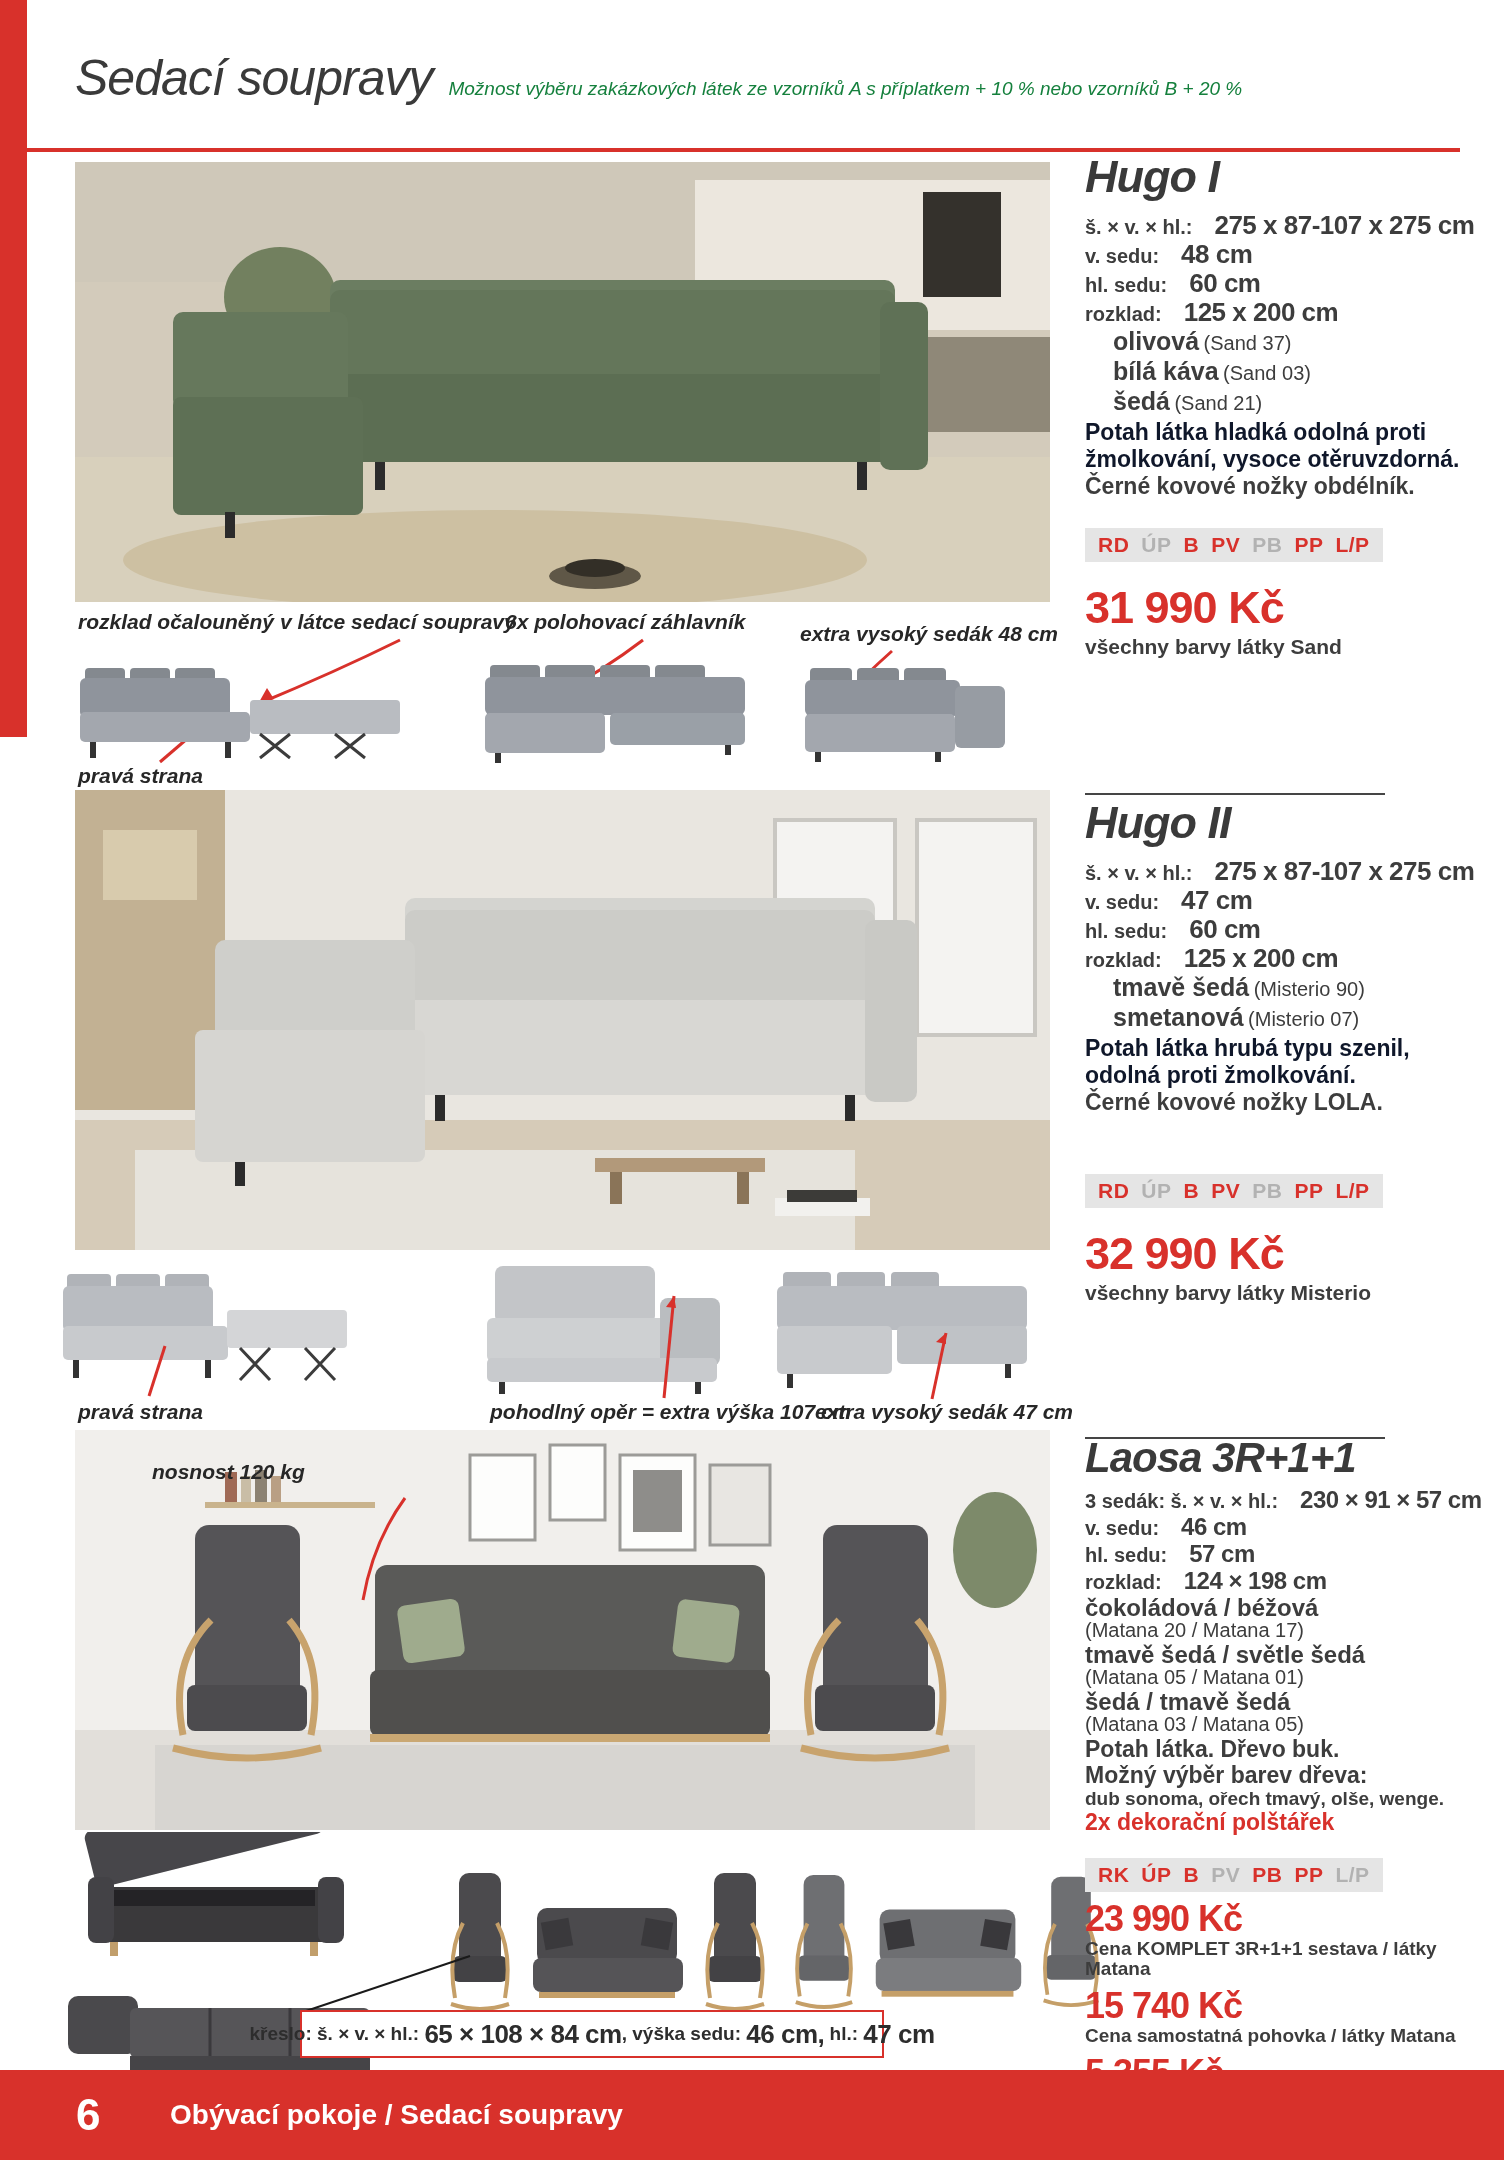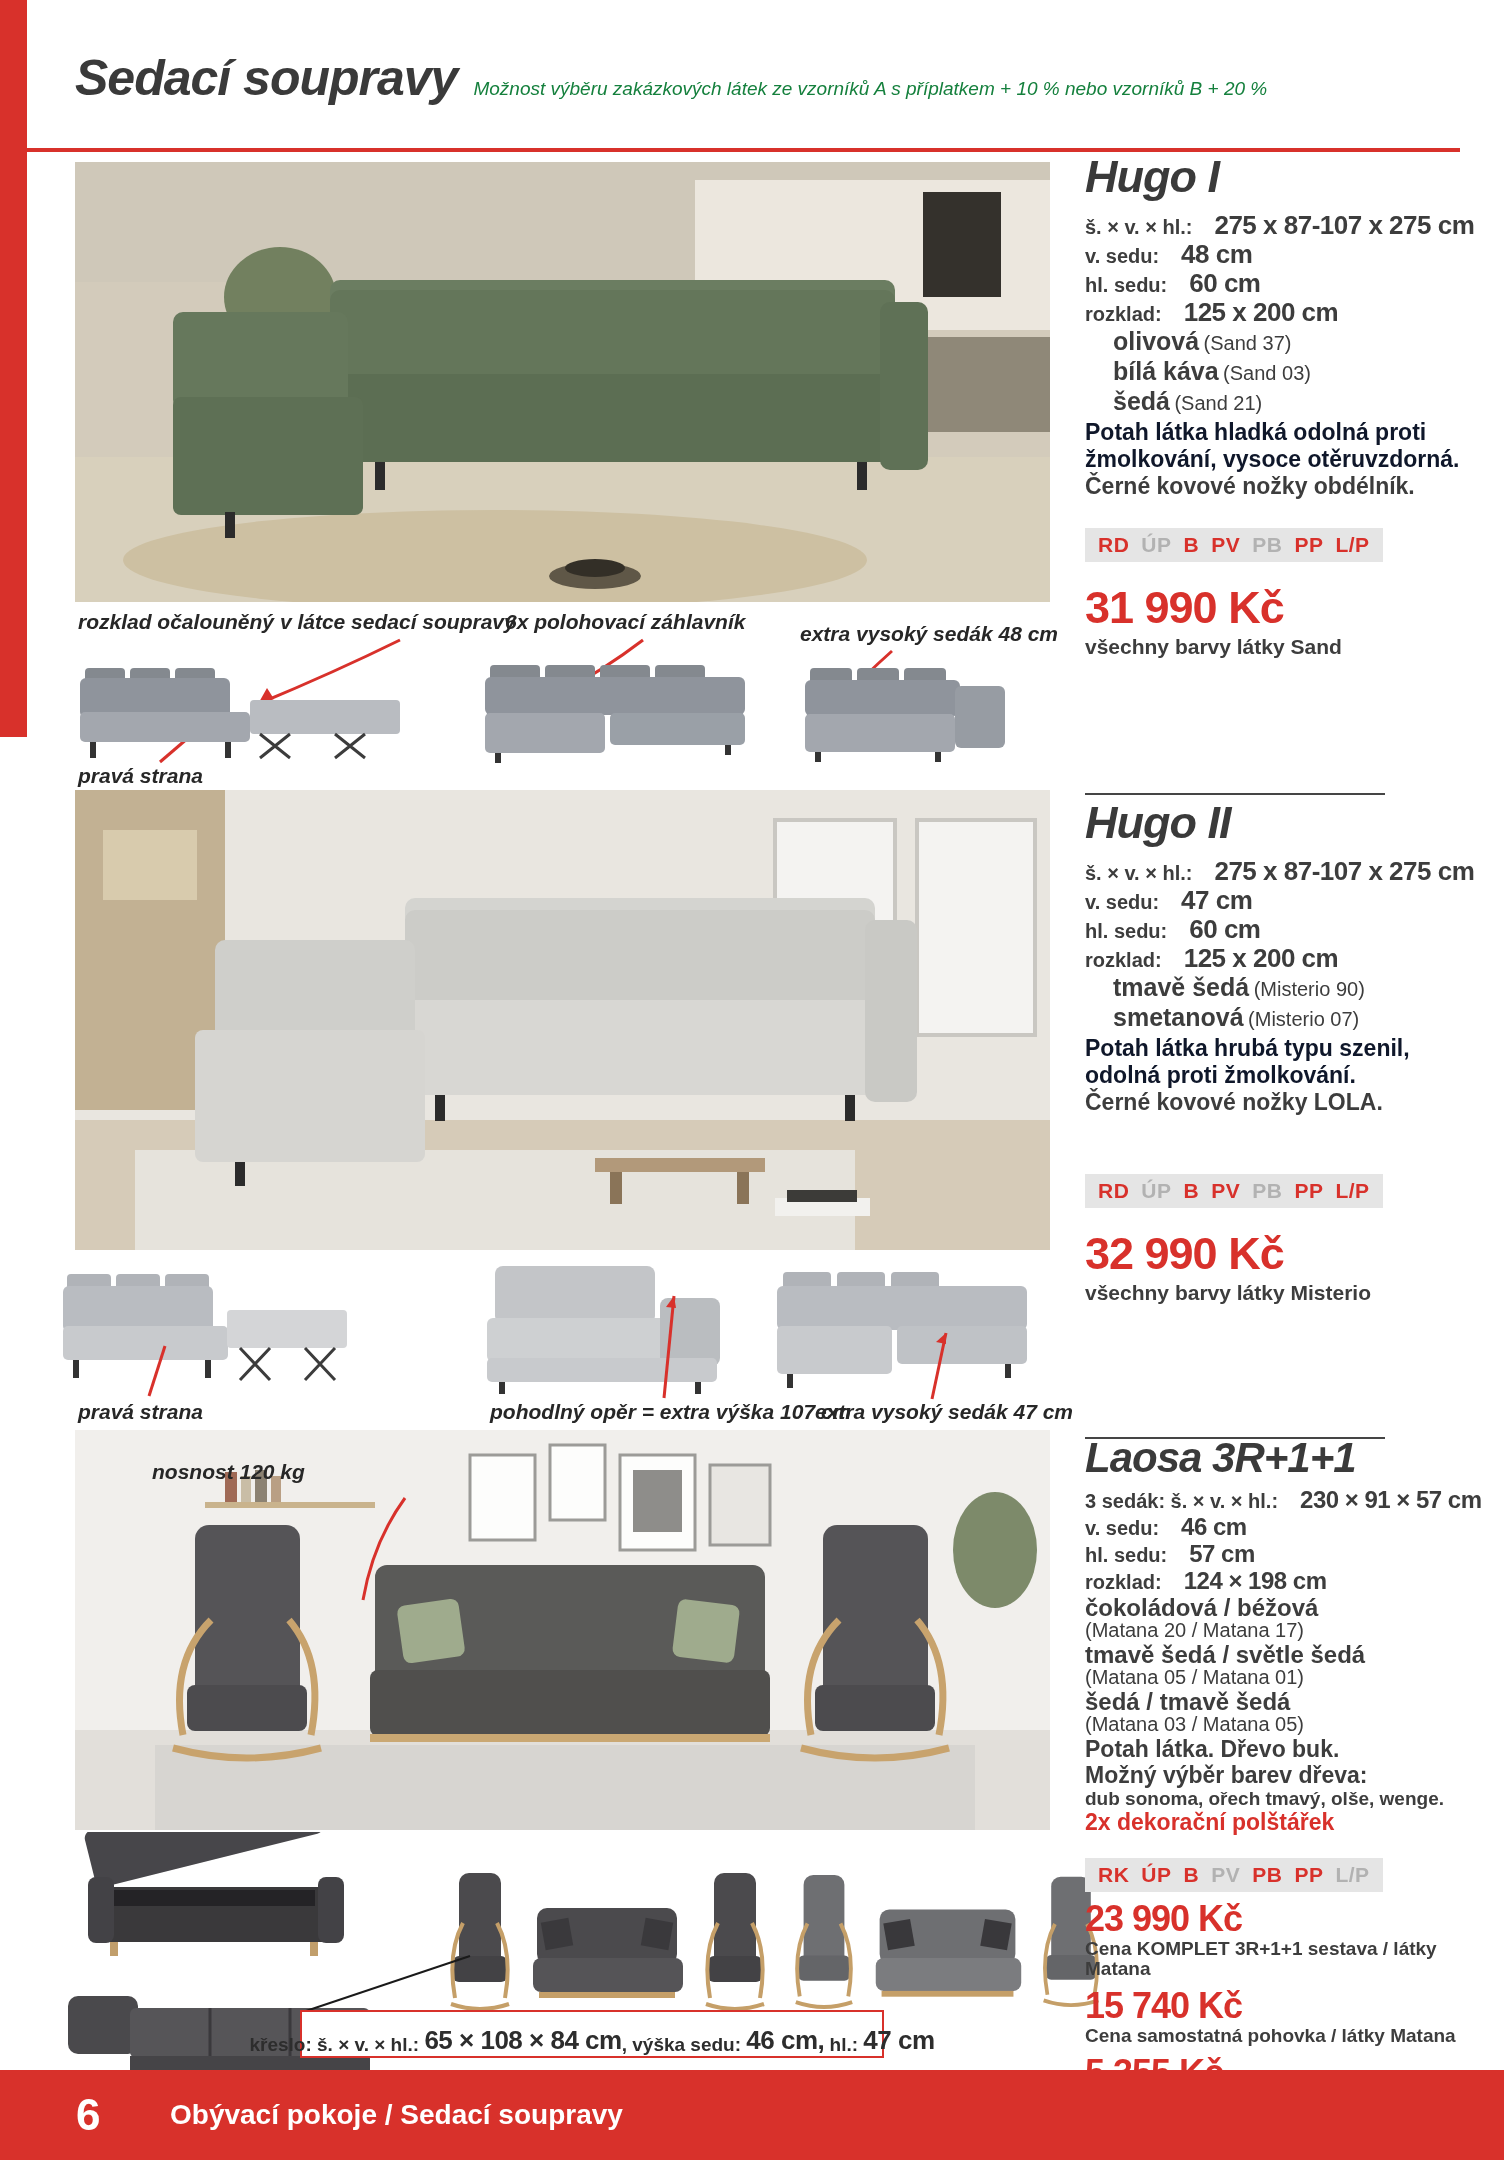--- a/index.html
+++ b/index.html
@@ -9,7 +9,7 @@
   
   .left-bar{position:absolute;left:0;top:0;width:27px;height:737px;background:#d8312b;}
   .header{position:absolute;left:75px;top:48px;width:1390px;display:flex;align-items:baseline;gap:16px;}
-  .page-title{font-size:50px;font-style:italic;font-weight:700;color:#3a3a3a;letter-spacing:-1px;margin:0;line-height:60px;text-align:right;}
+  .page-title{font-size:50px;font-style:italic;font-weight:400;color:#3a3a3a;letter-spacing:-1px;margin:0;line-height:60px;text-align:right;}
   .page-subtitle{font-size:19px;font-style:italic;font-weight:500;color:#15803d;}
   .header-rule{position:absolute;left:27px;top:148px;width:1433px;height:4px;background:#d8312b;}
 

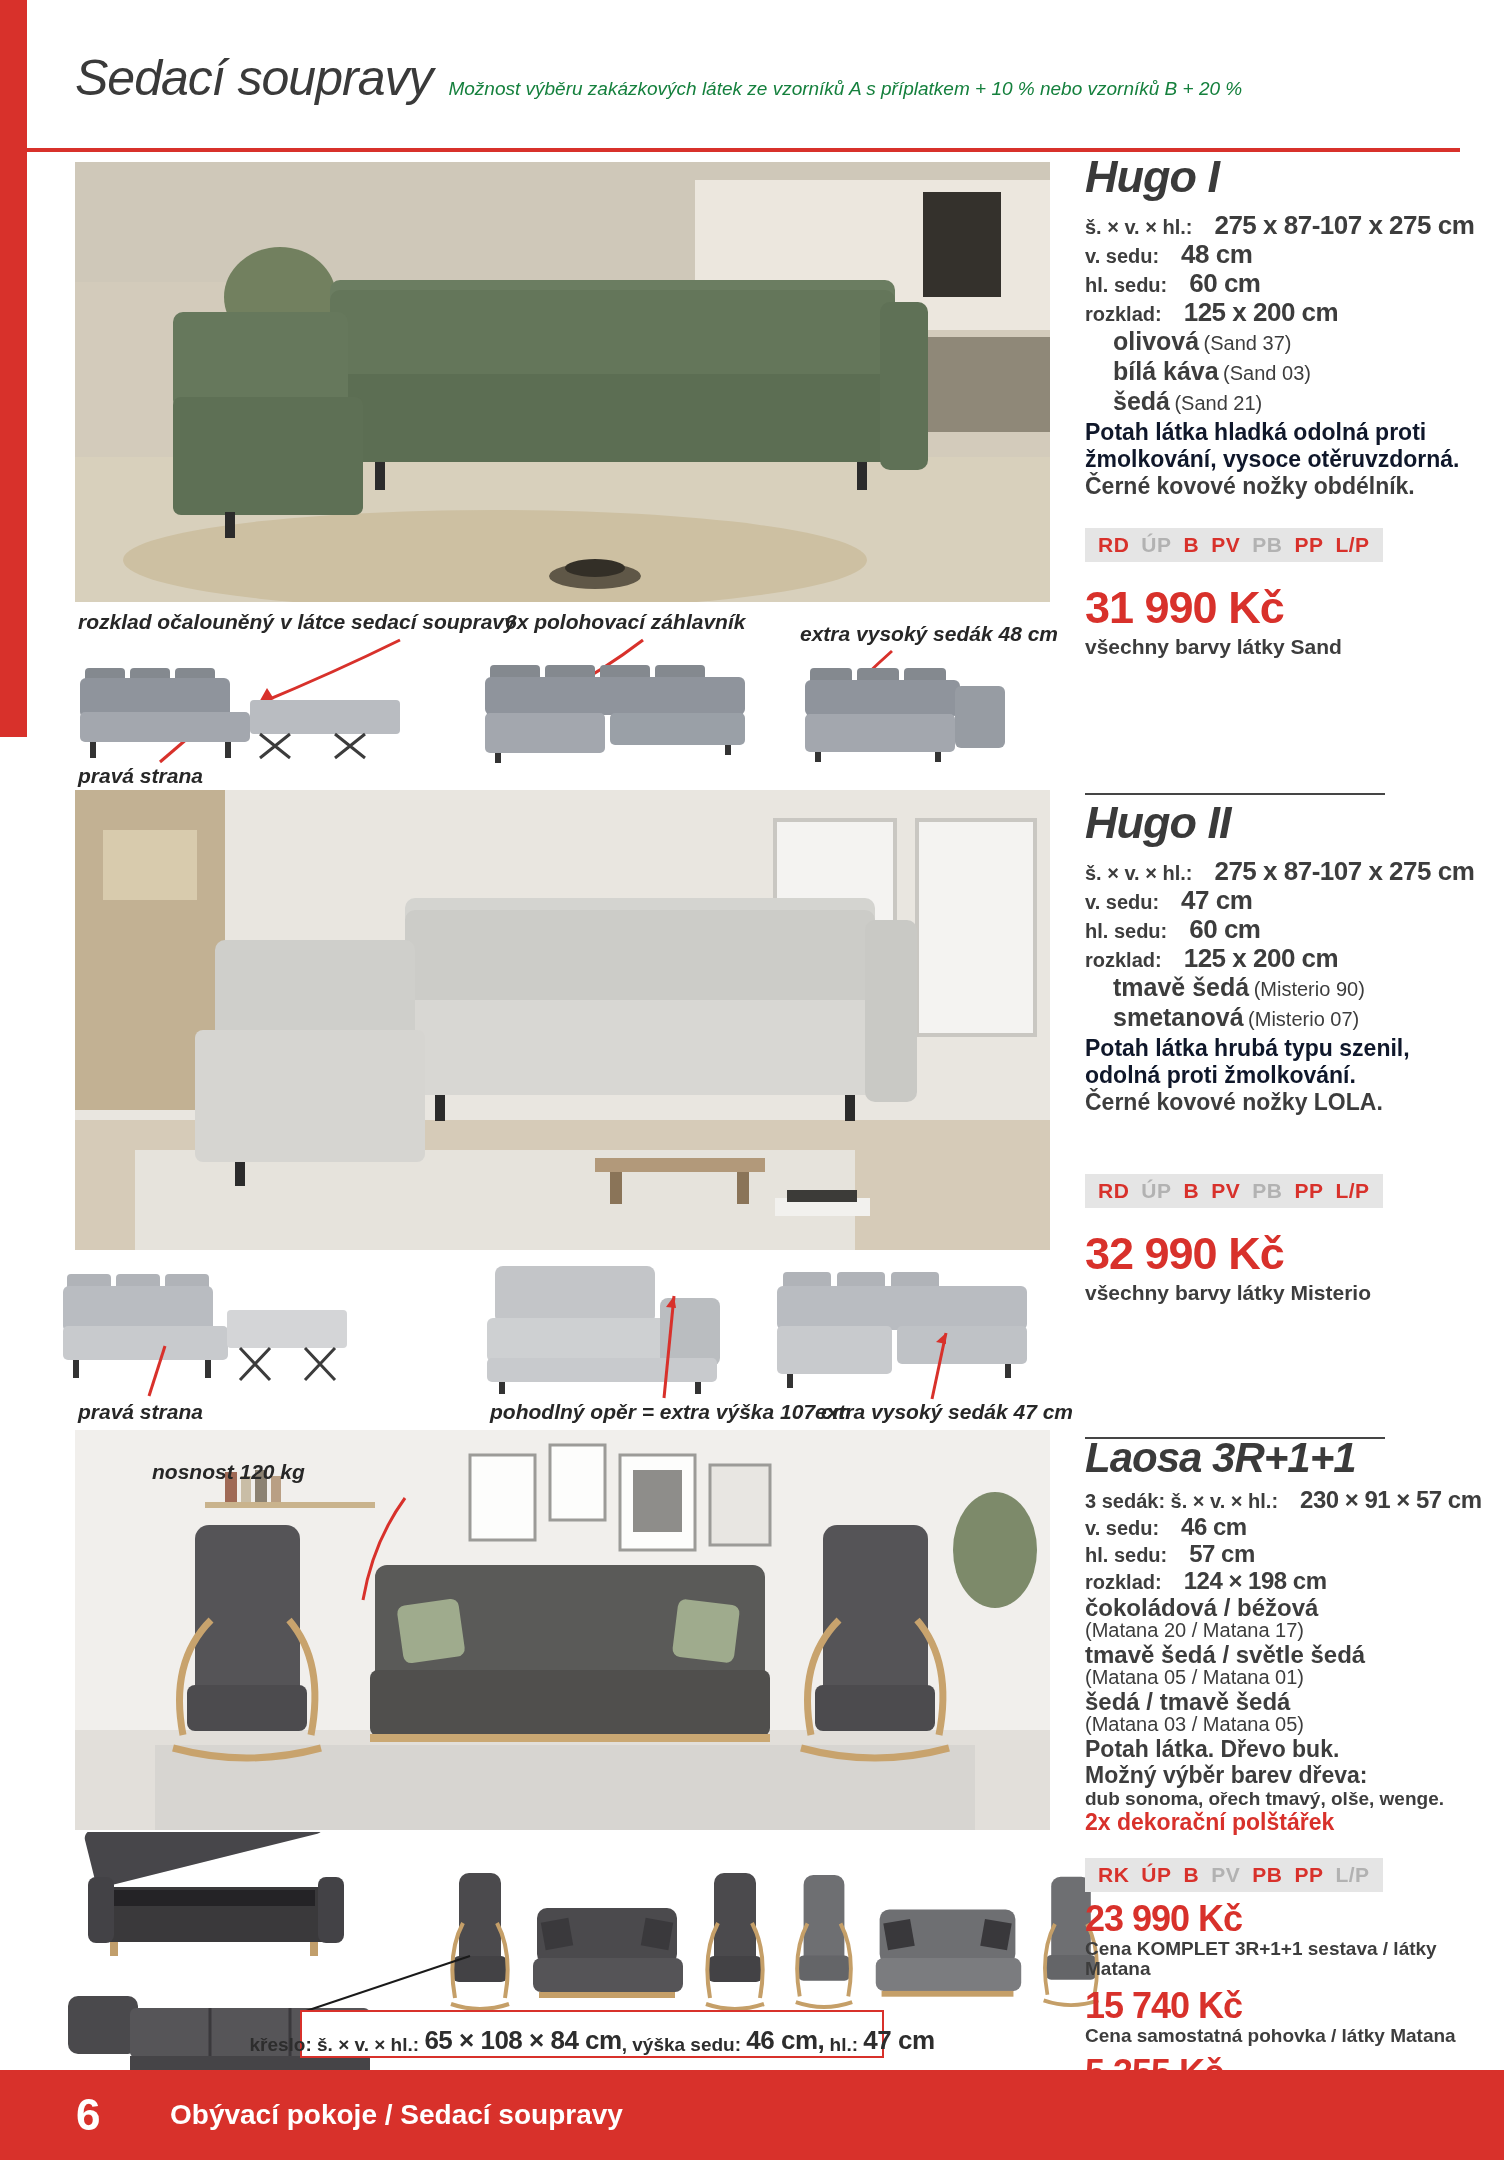--- a/index.html
+++ b/index.html
@@ -60,7 +60,7 @@
 
   
   .chair-caption{position:absolute;left:300px;top:2010px;width:580px;height:44px;background:#ffffff;
-                 border:2px solid #d8312b;display:flex;align-items:flex-end;justify-content:center;white-space:pre;}
+                 border:2px solid #d8312b;display:flex;align-items:center;justify-content:center;white-space:pre;}
   .cap-small{font-size:19px;font-weight:600;color:#2d2d2d;}
   .cap-big{font-size:26px;font-weight:700;color:#2d2d2d;letter-spacing:-0.5px;}
 

